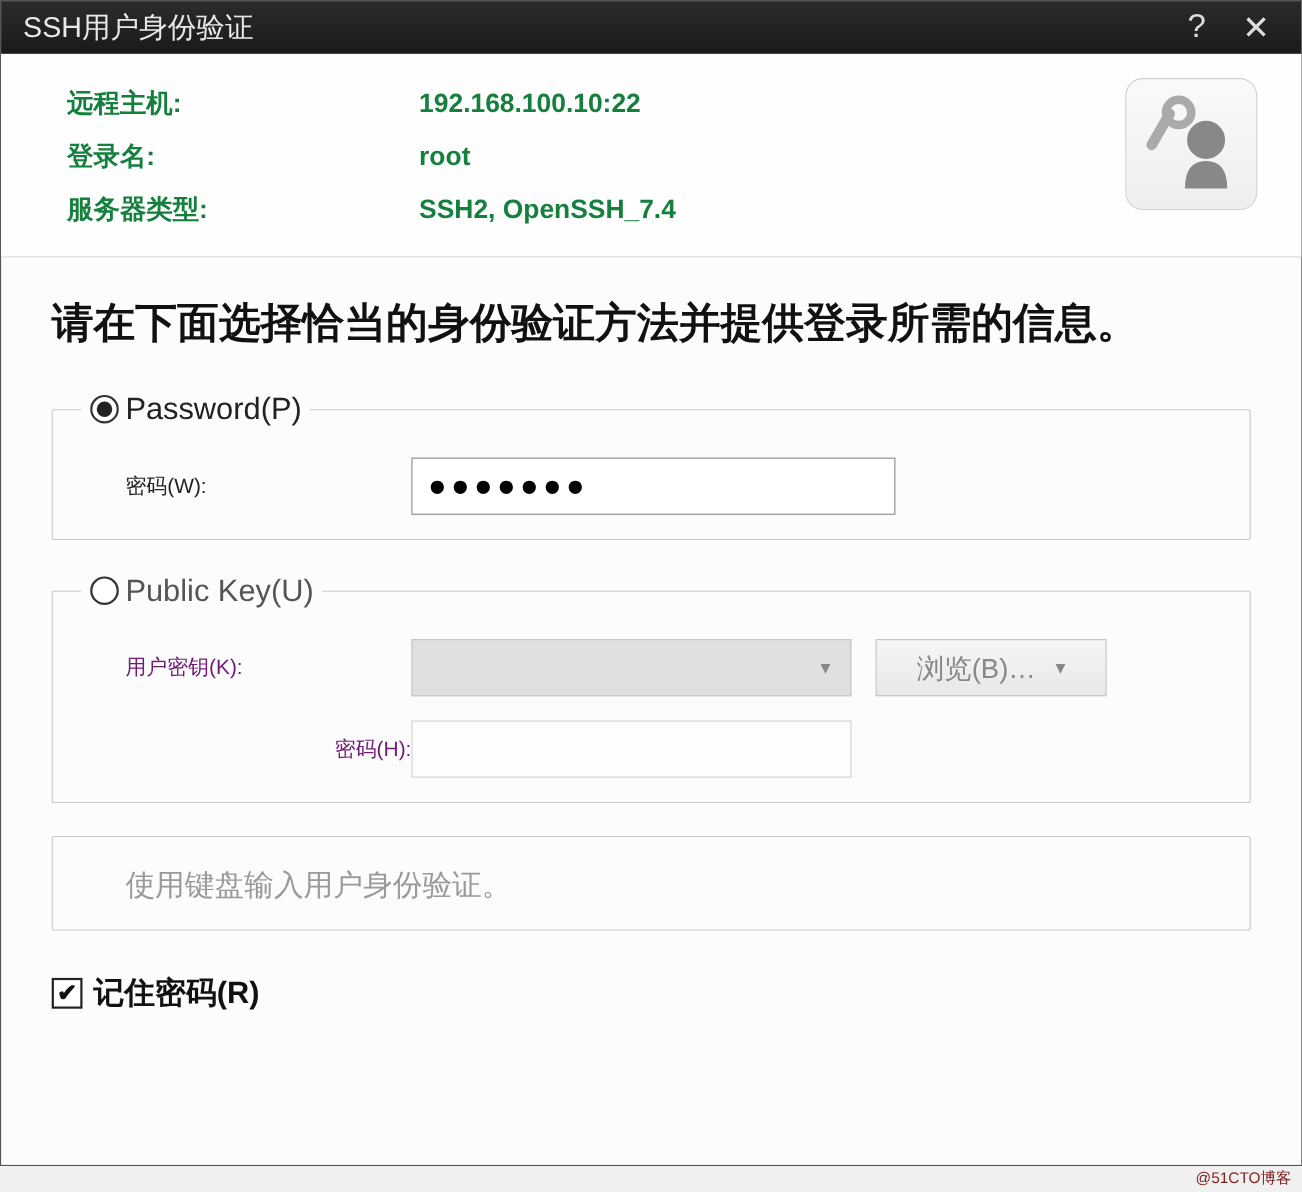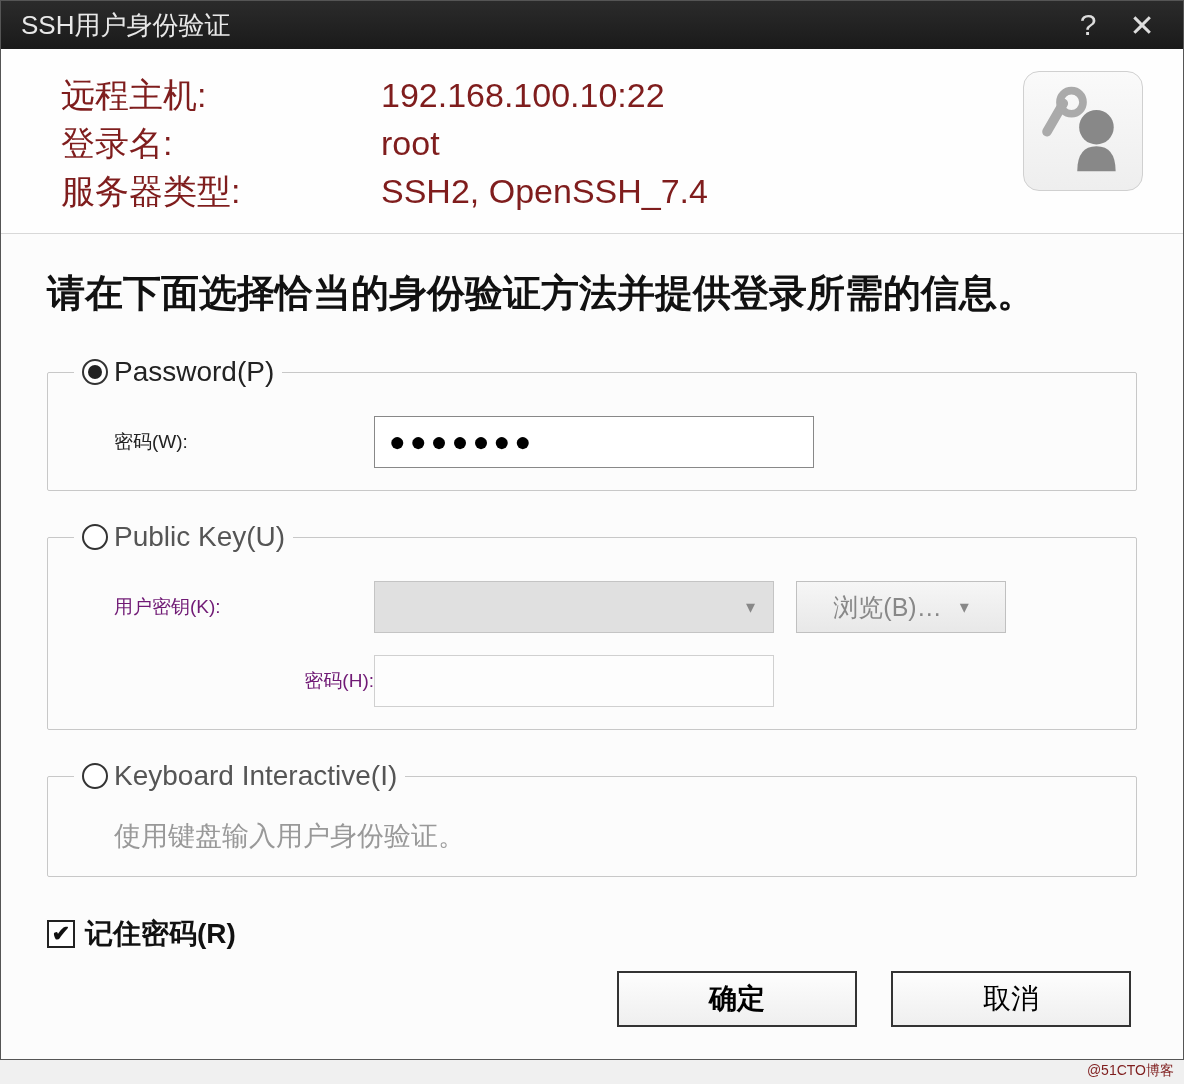--- a/index.html
+++ b/index.html
@@ -44,7 +44,7 @@
     }
     .info-labels { width: 320px; }
     .info-values { flex: 1; }
-    .info-row { font-size: 34px; font-weight: normal; line-height: 48px; color:#7f1d1d; }
+    .info-row { font-size: 24px; font-weight: bold; line-height: 48px; color:#15803d; }
     .info-icon {
       width: 120px; height: 120px;
       border: 1px solid #d0d0d0;

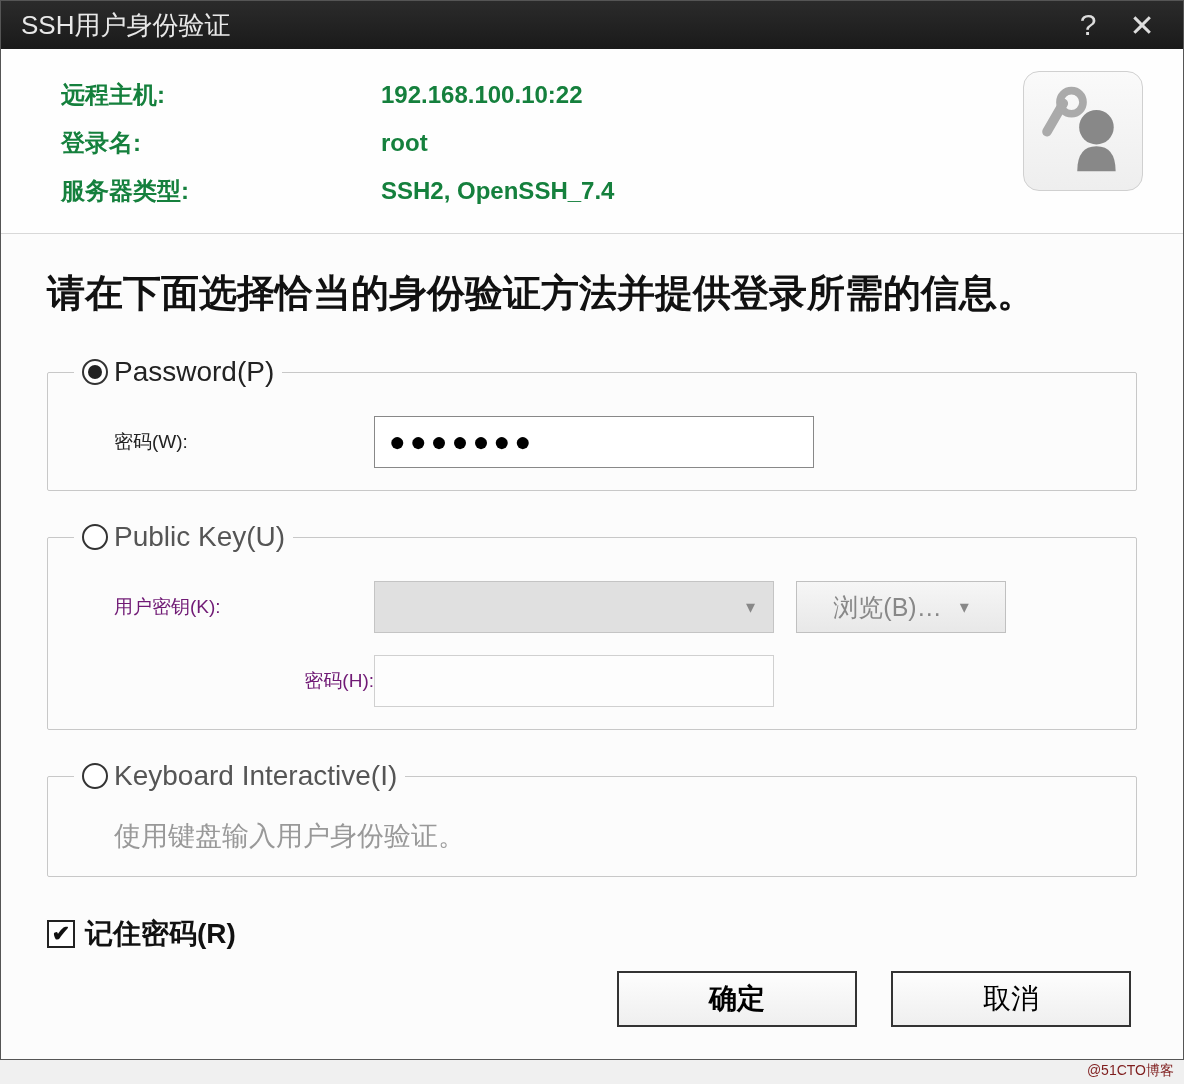--- a/index.html
+++ b/index.html
@@ -243,10 +243,6 @@
     </fieldset>
 
     <fieldset class="group">
-      <legend>
-        <span class="radio"></span>
-        <span class="legend-label disabled">Keyboard Interactive(I)</span>
-      </legend>
       <div class="ki-desc">使用键盘输入用户身份验证。</div>
     </fieldset>
 

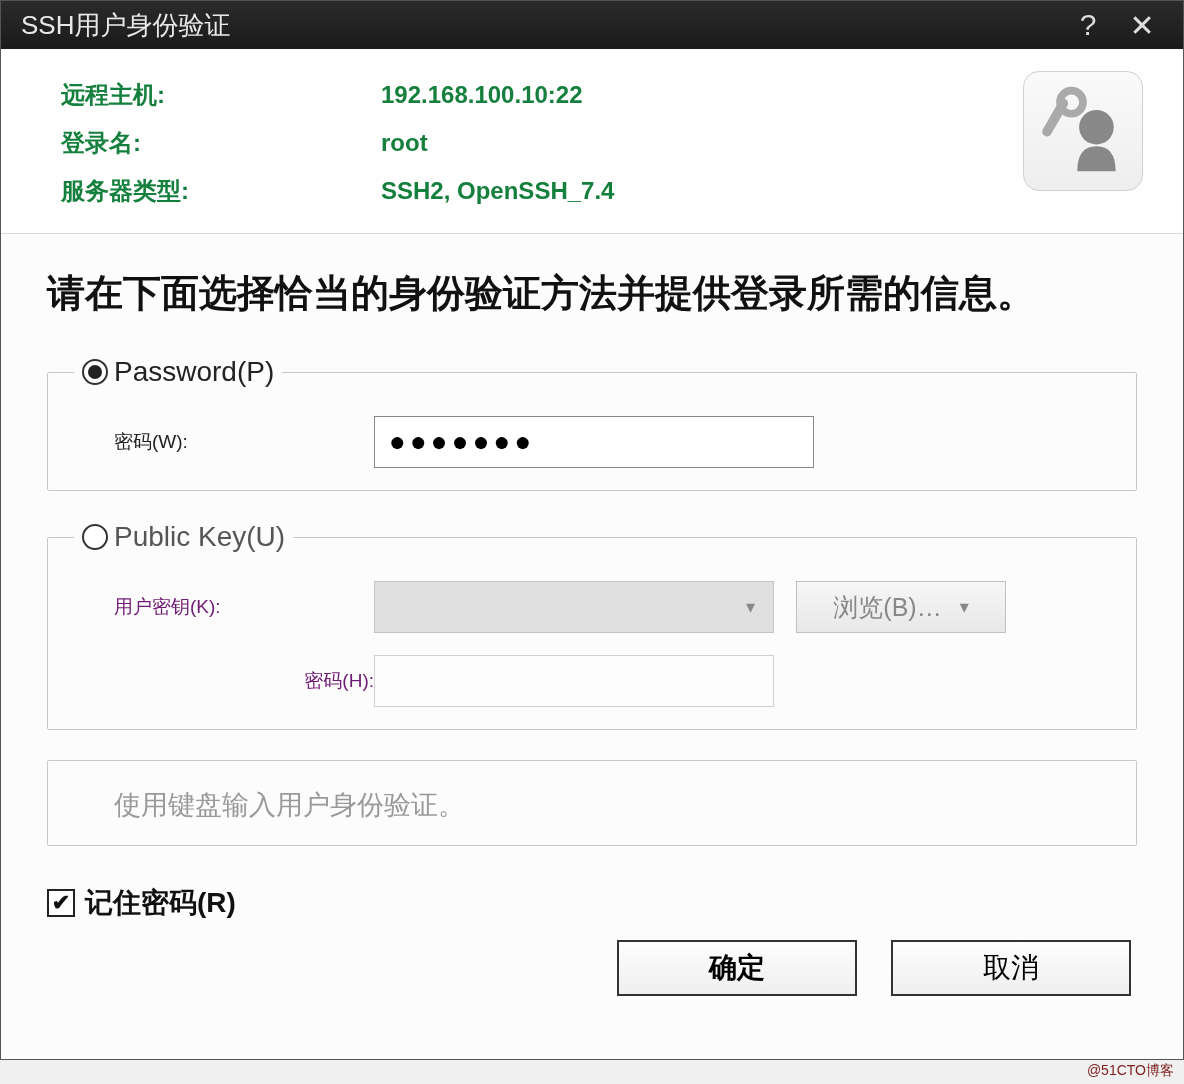--- a/index.html
+++ b/index.html
@@ -251,10 +251,6 @@
       <span>记住密码(R)</span>
     </div>
 
-    <div class="button-row">
-      <div class="btn primary">确定</div>
-      <div class="btn">取消</div>
-    </div>
   </div>
 </div>
 <div class="watermark">@51CTO博客</div>

